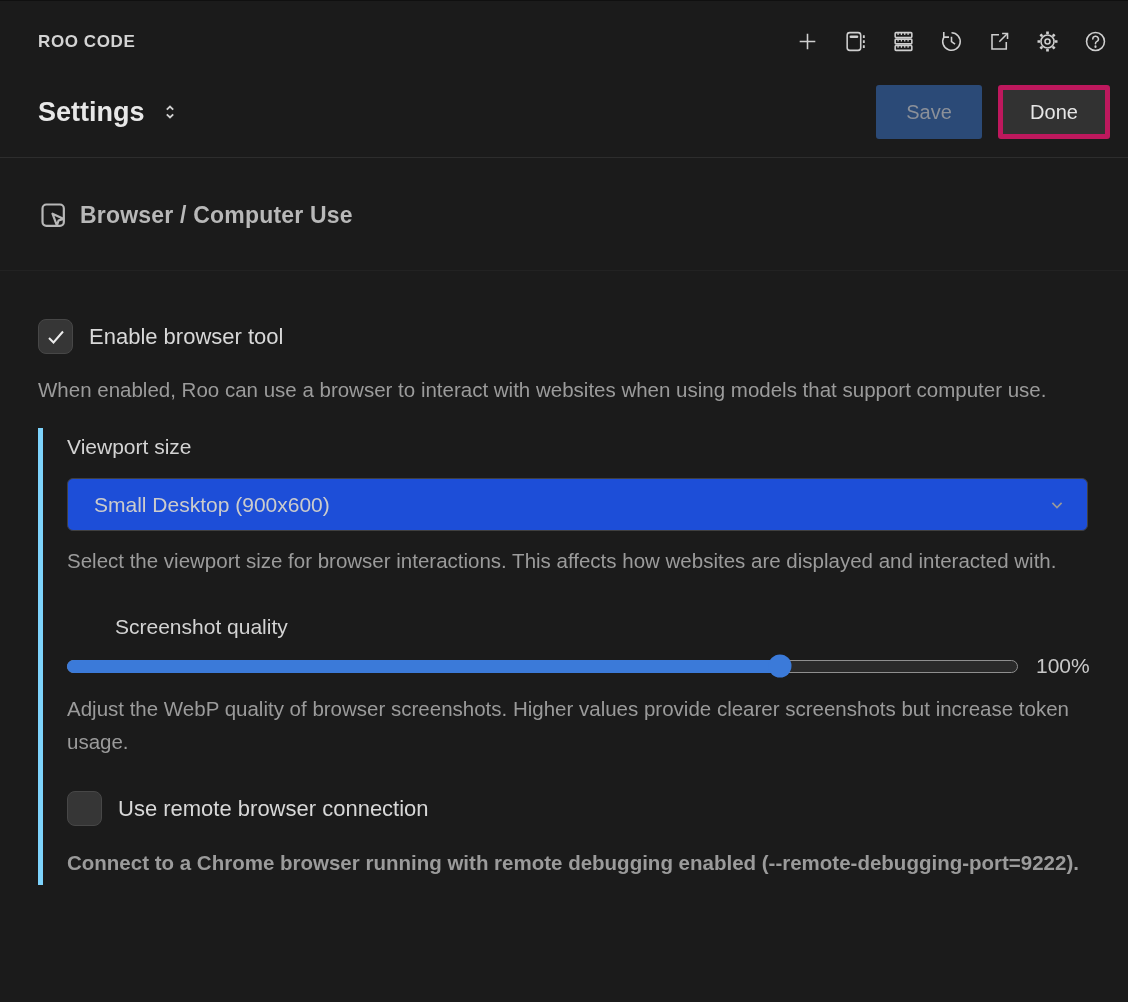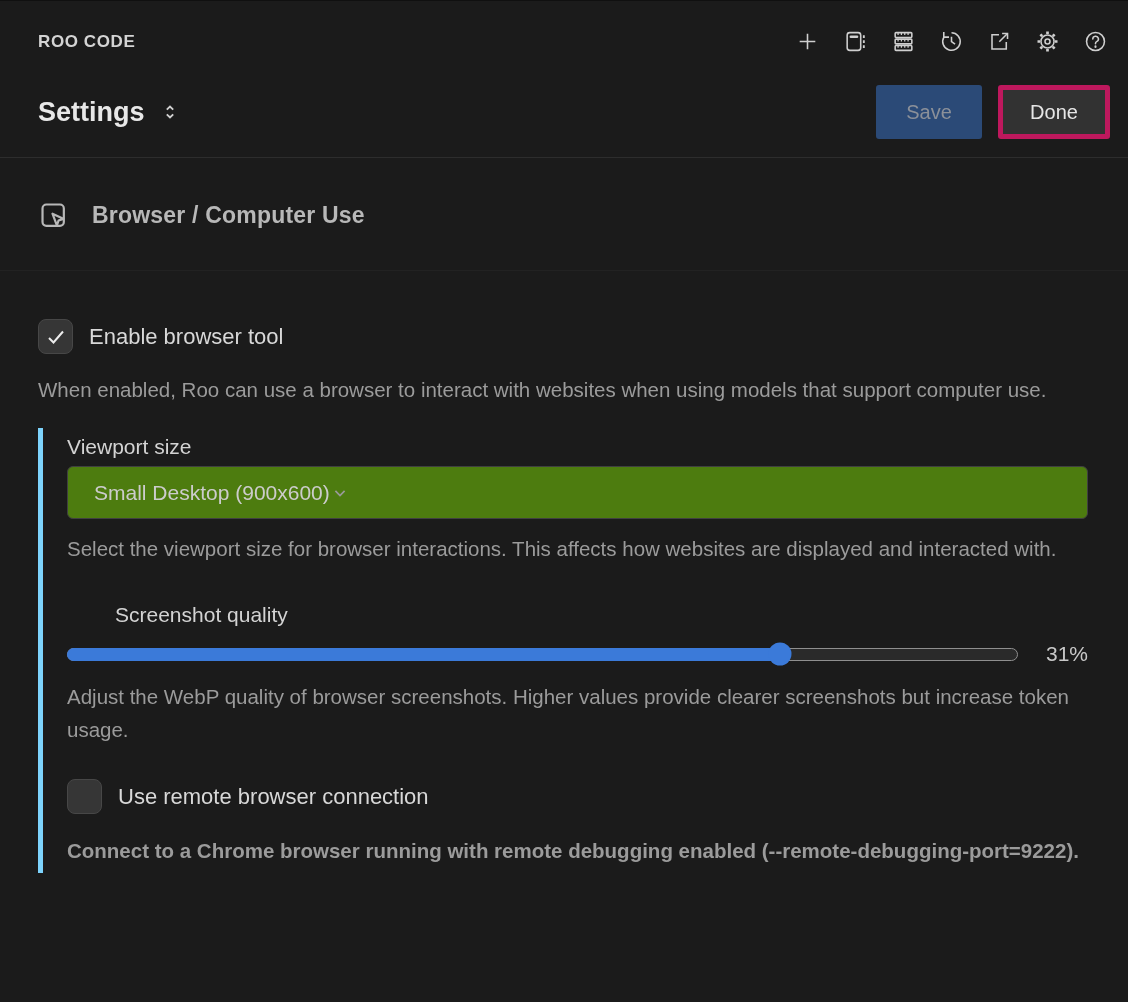--- a/index.html
+++ b/index.html
@@ -47,7 +47,7 @@
 
   .section-header {
     padding: 42px 38px 39px 38px;
-    display: flex; align-items: center; gap: 23px;
+    display: flex; align-items: center; gap: 11px;
   }
   .section-header svg { width: 31px; height: 31px; stroke: #b8b8b8; fill: none; stroke-width: 1.7; }
   .section-title { font-size: 23px; font-weight: 700; color: #b8b8b8; letter-spacing: 0.2px; }

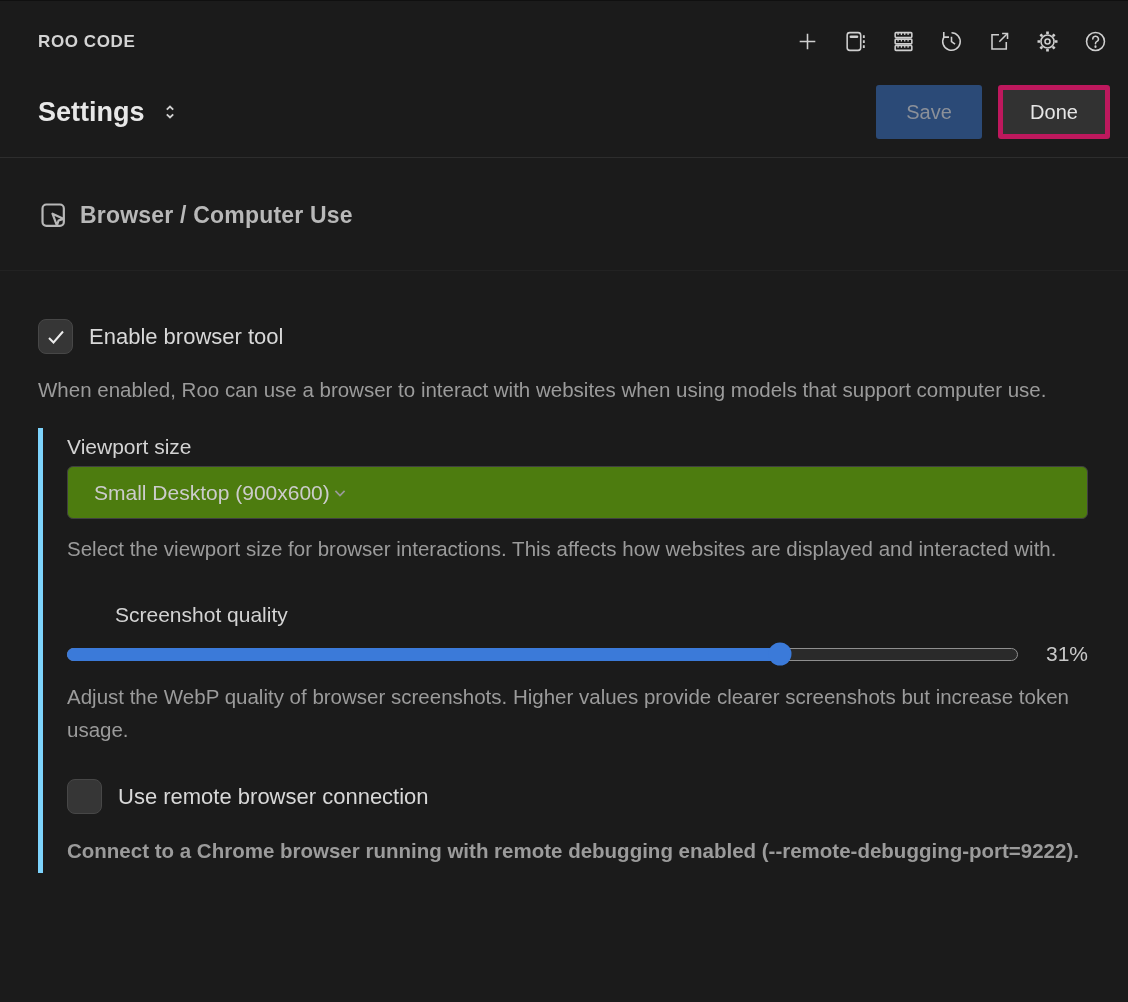--- a/index.html
+++ b/index.html
@@ -80,10 +80,10 @@
   .field-label { font-size: 21px; color: #d3d3d3; }
 
   .dropdown {
-    margin-top: 7px;
+    margin-top: 19px;
     height: 53px; width: 100%;
-    background: #4d7c0f; border: 1px solid #404040; border-radius: 6px;
-    display: flex; align-items: center; 
+    background: #1d4ed8; border: 1px solid #404040; border-radius: 6px;
+    display: flex; align-items: center; justify-content: space-between;
     padding: 0 20px 0 26px; cursor: pointer;
   }
   .dropdown-value { font-size: 21px; color: #cccccc; }

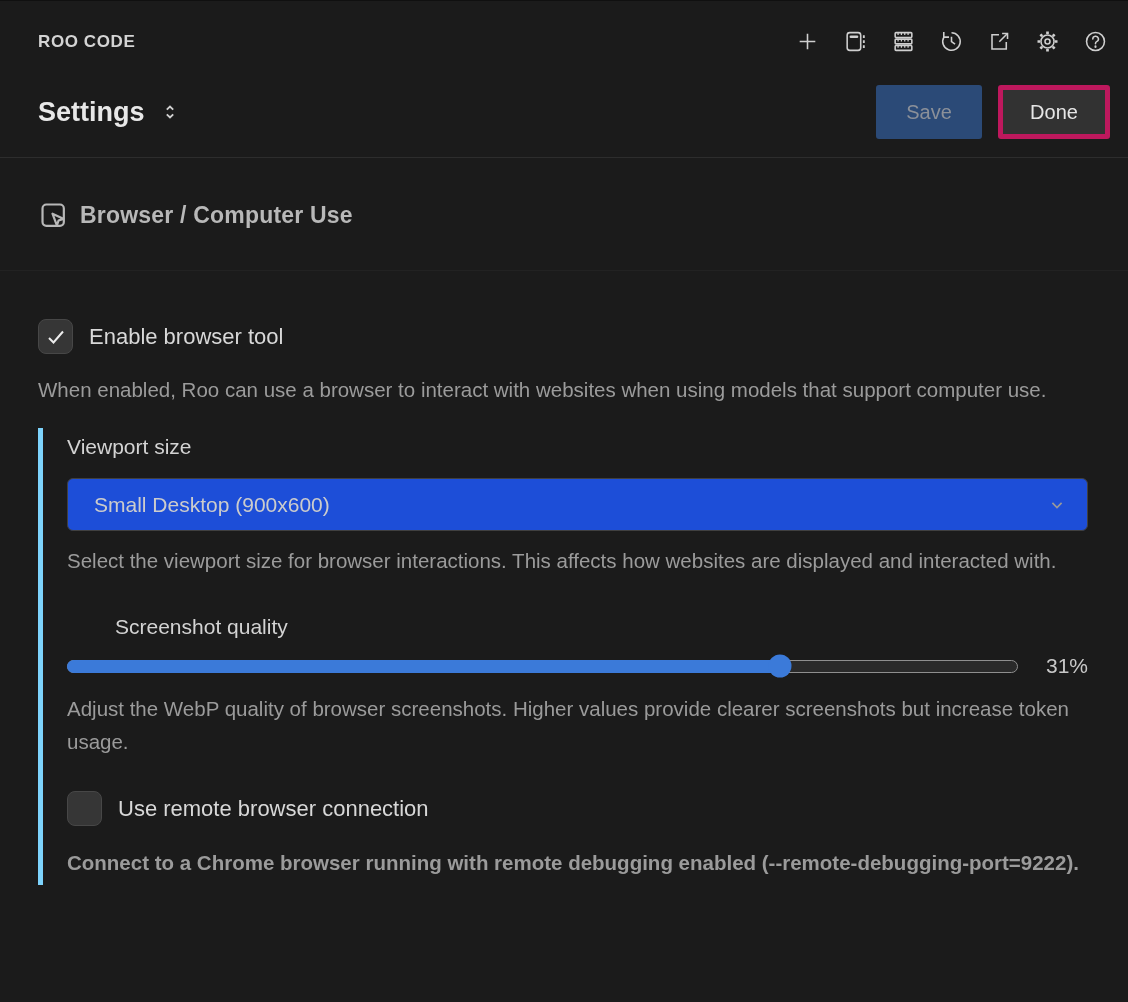--- a/index.html
+++ b/index.html
@@ -230,7 +230,7 @@
         <div class="slider-fill" style="width: 75%;"></div>
         <div class="slider-thumb" style="left: 75%;"></div>
       </div>
-      <div class="slider-value">31%</div>
+      <div class="slider-value">100%</div>
     </div>
     <div class="desc slider-desc">Adjust the WebP quality of browser screenshots. Higher values provide clearer screenshots but increase token usage.</div>
 

